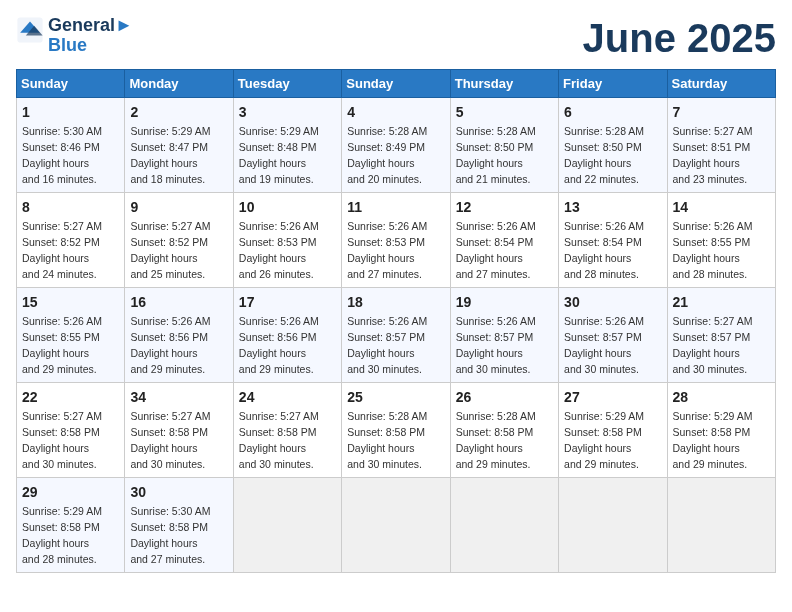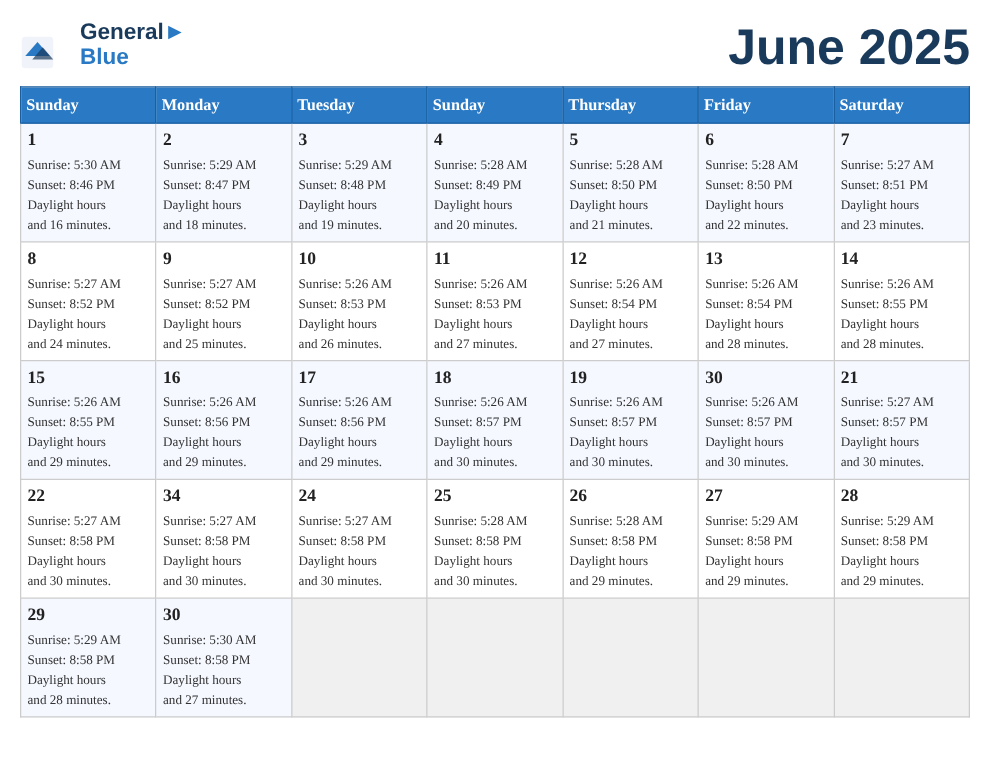--- a/index.html
+++ b/index.html
@@ -18,8 +18,8 @@
     }
     .logo {
       display: flex;
-      align-items: flex-end;
-      gap: 20px;
+      align-items: flex-start;
+      gap: 4px;
     }
     .logo-text {
       font-size: 18px;

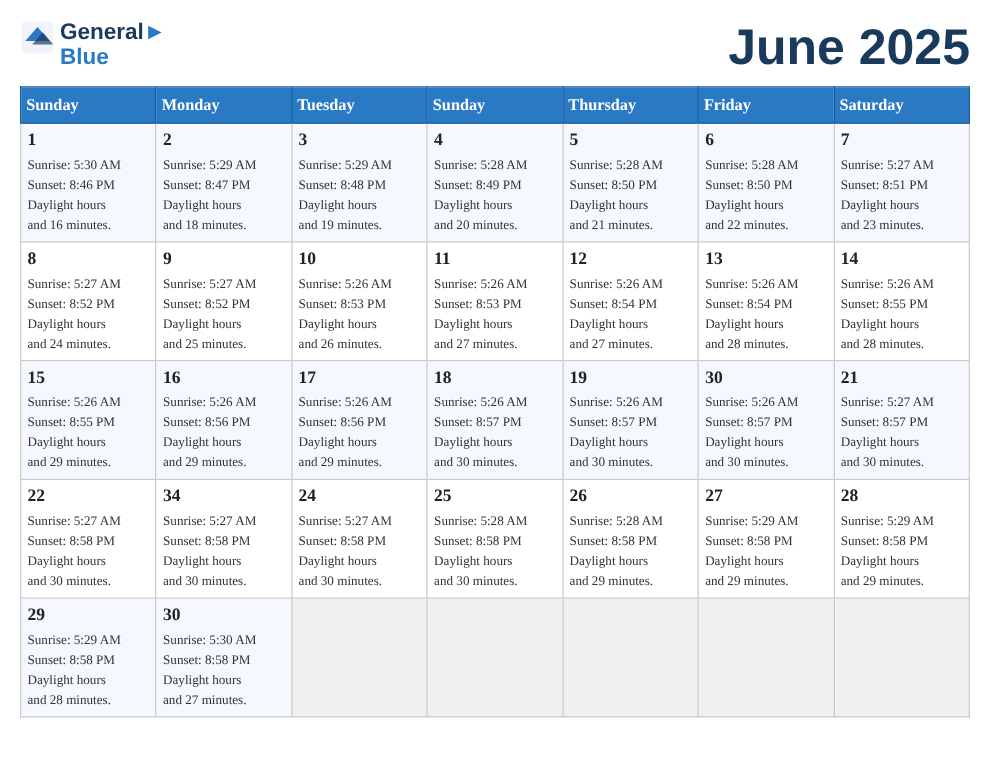--- a/index.html
+++ b/index.html
@@ -50,7 +50,6 @@
       width: 100%;
       border-collapse: collapse;
       font-size: 11px;
-      font-family: Liberation Serif, serif;
     }
     thead tr th {
       background: #2979c4;

